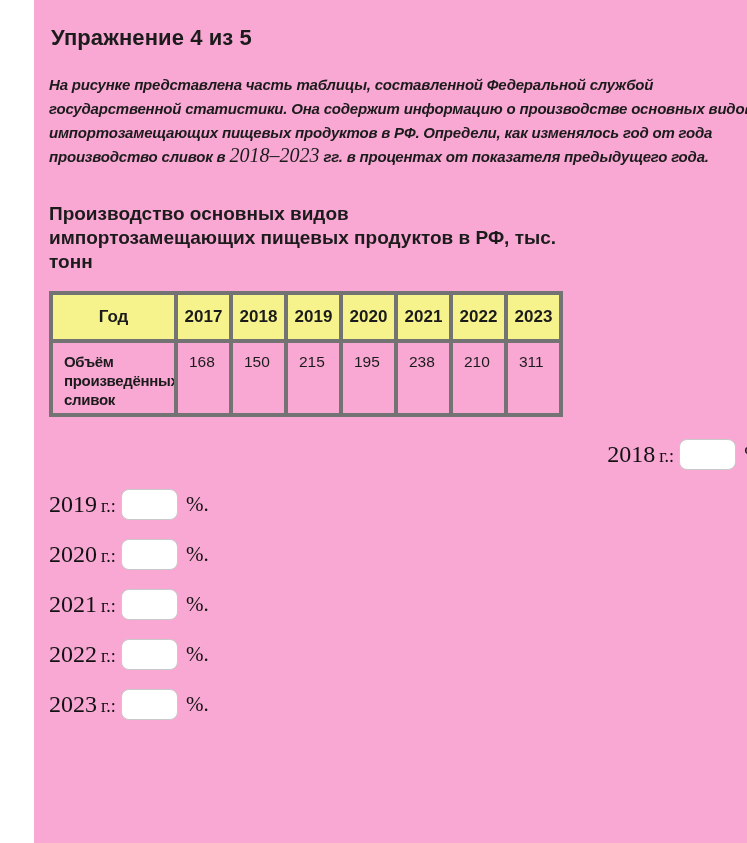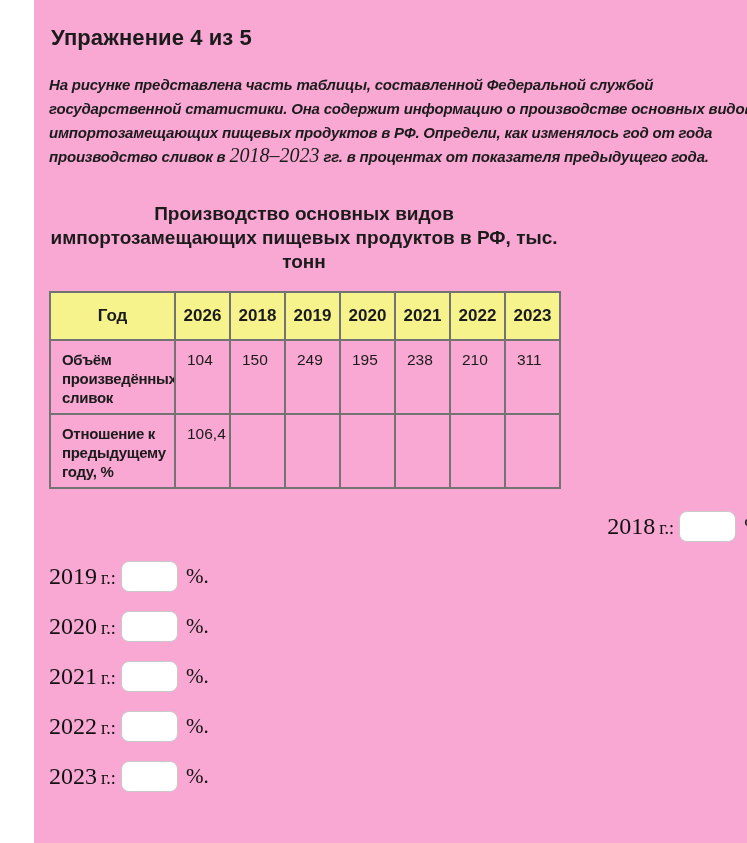--- a/index.html
+++ b/index.html
@@ -45,7 +45,7 @@
   .table-title {
     margin: 33px 0 0 0;
     width: 510px;
-    text-align: center;
+    text-align: left;
     font-size: 19px;
     line-height: 24px;
     font-weight: 700;

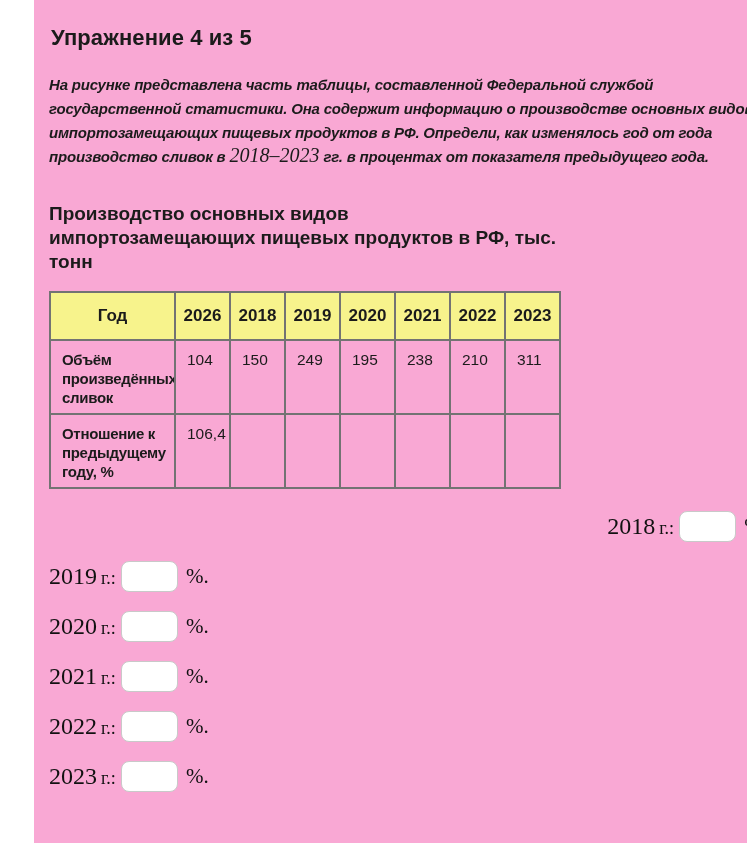--- a/index.html
+++ b/index.html
@@ -57,7 +57,7 @@
     width: 510px;
   }
   .stats-table th, .stats-table td {
-    border: 2px solid #737373;
+    border: 4px solid #737373;
     overflow: hidden;
   }
   .stats-table th {

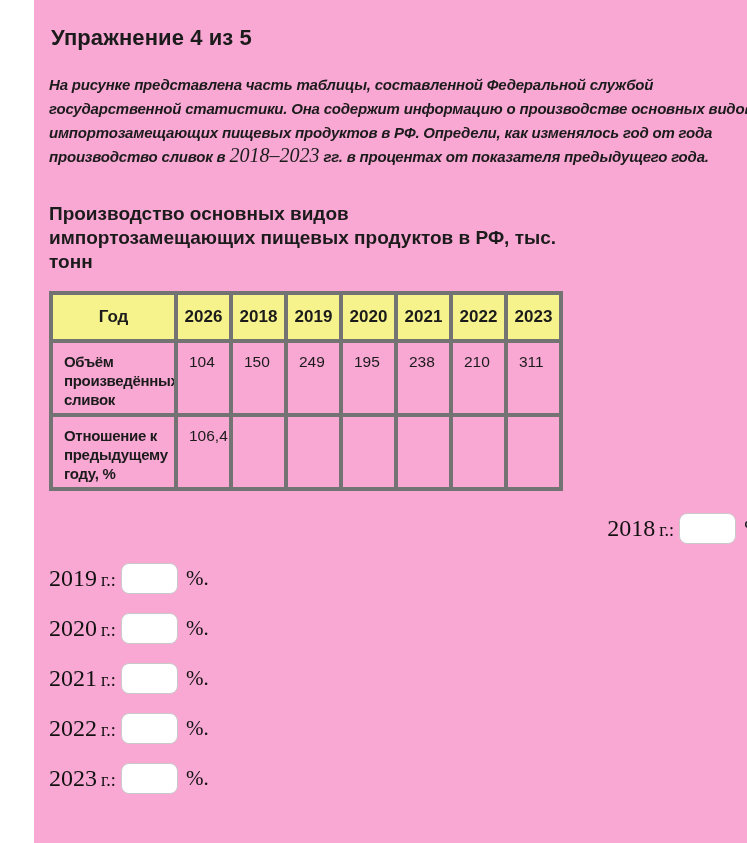--- a/index.html
+++ b/index.html
@@ -153,7 +153,7 @@
       <thead>
         <tr>
           <th>Год</th>
-          <th>2026</th>
+          <th>2017</th>
           <th>2018</th>
           <th>2019</th>
           <th>2020</th>

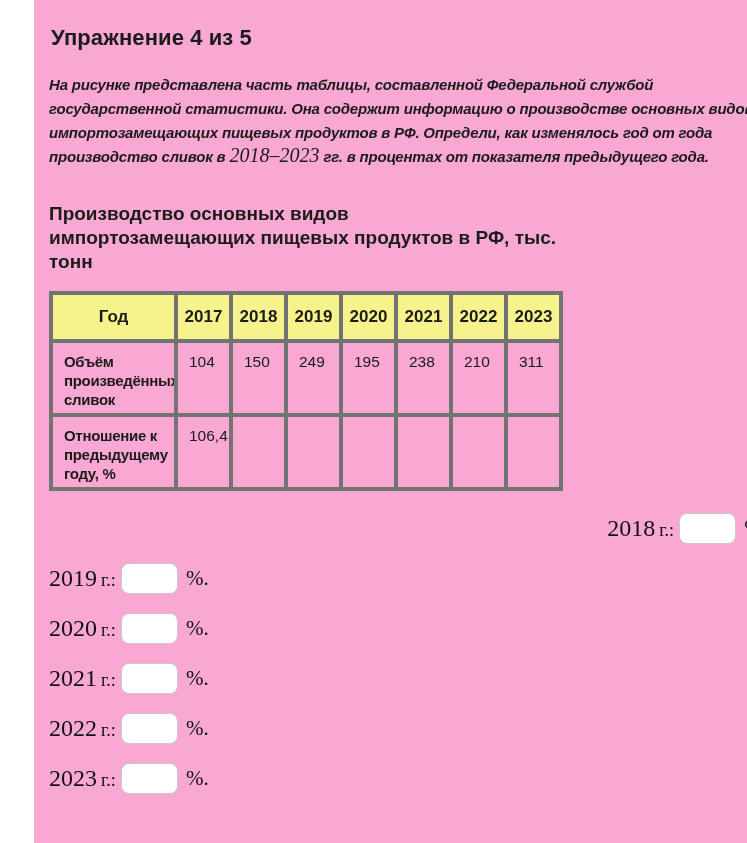--- a/index.html
+++ b/index.html
@@ -165,7 +165,7 @@
       <tbody>
         <tr>
           <td class="row-label">Объём произведённых сливок</td>
-          <td>104</td>
+          <td>168</td>
           <td>150</td>
           <td>249</td>
           <td>195</td>

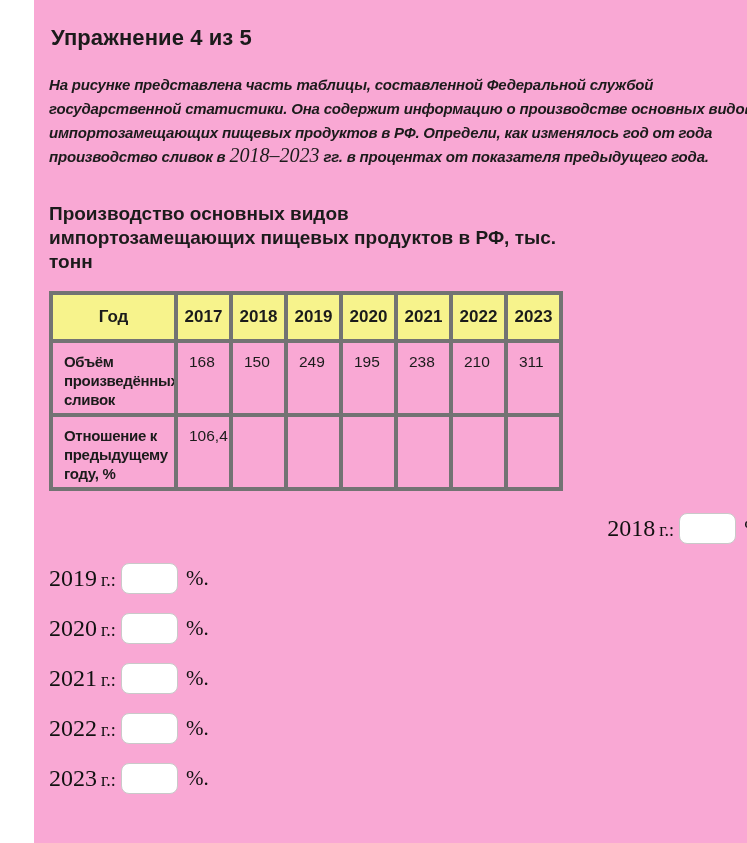--- a/index.html
+++ b/index.html
@@ -167,7 +167,7 @@
           <td class="row-label">Объём произведённых сливок</td>
           <td>168</td>
           <td>150</td>
-          <td>249</td>
+          <td>215</td>
           <td>195</td>
           <td>238</td>
           <td>210</td>

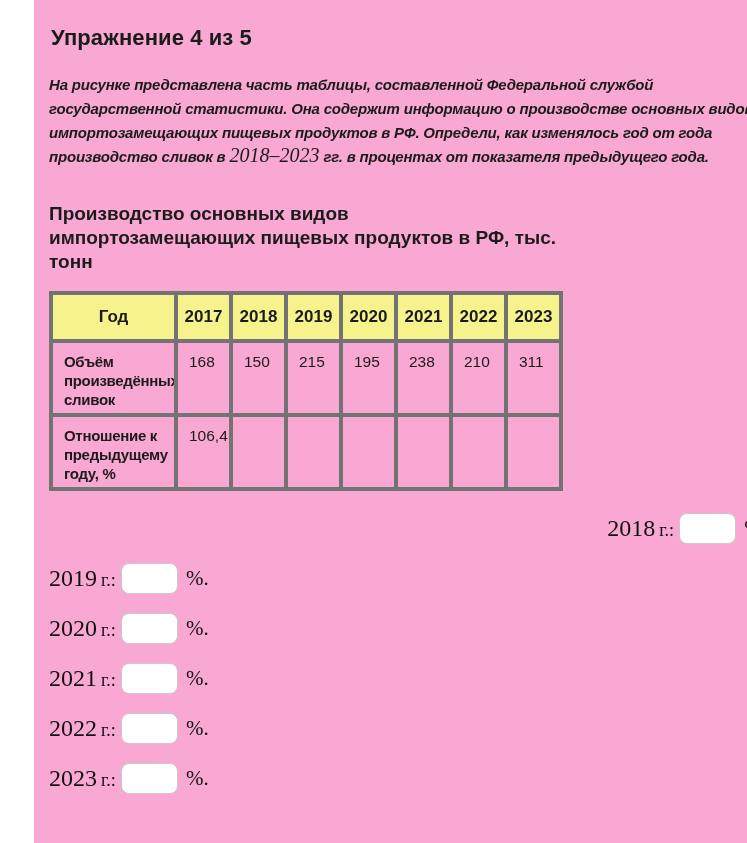--- a/index.html
+++ b/index.html
@@ -173,16 +173,6 @@
           <td>210</td>
           <td>311</td>
         </tr>
-        <tr>
-          <td class="row-label">Отношение к предыдущему году, %</td>
-          <td>106,4</td>
-          <td></td>
-          <td></td>
-          <td></td>
-          <td></td>
-          <td></td>
-          <td></td>
-        </tr>
       </tbody>
     </table>
   </section>

